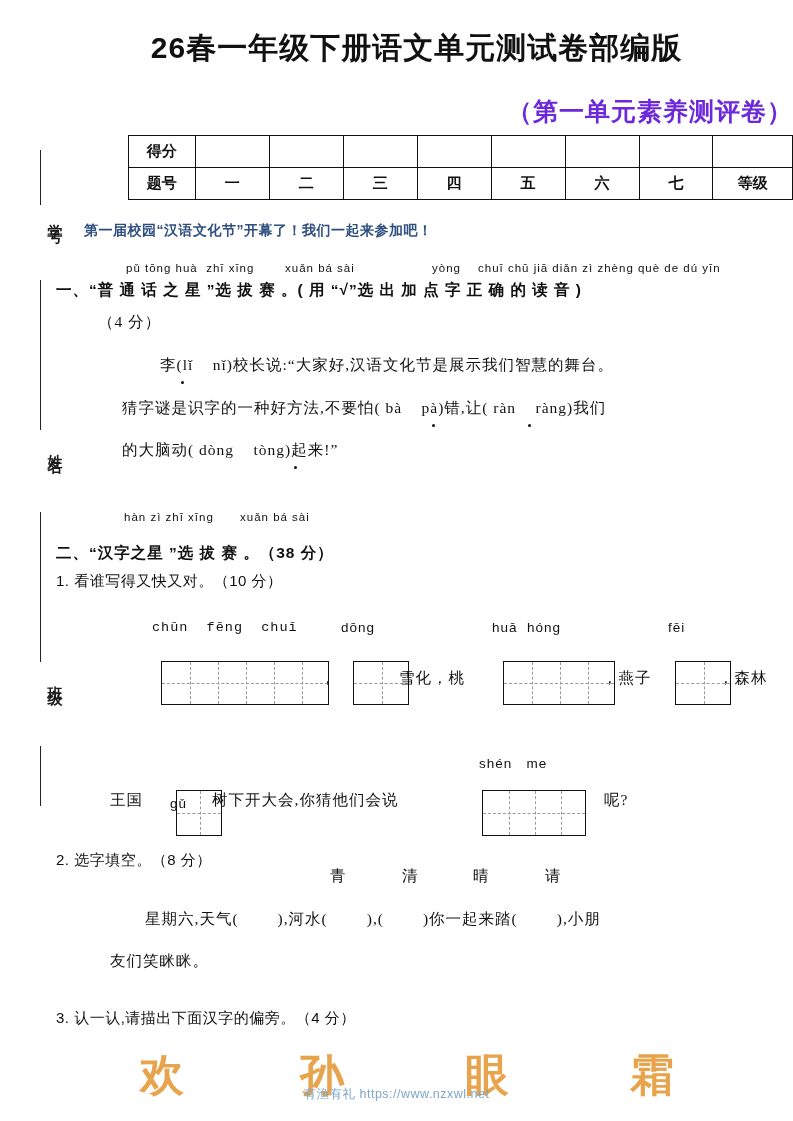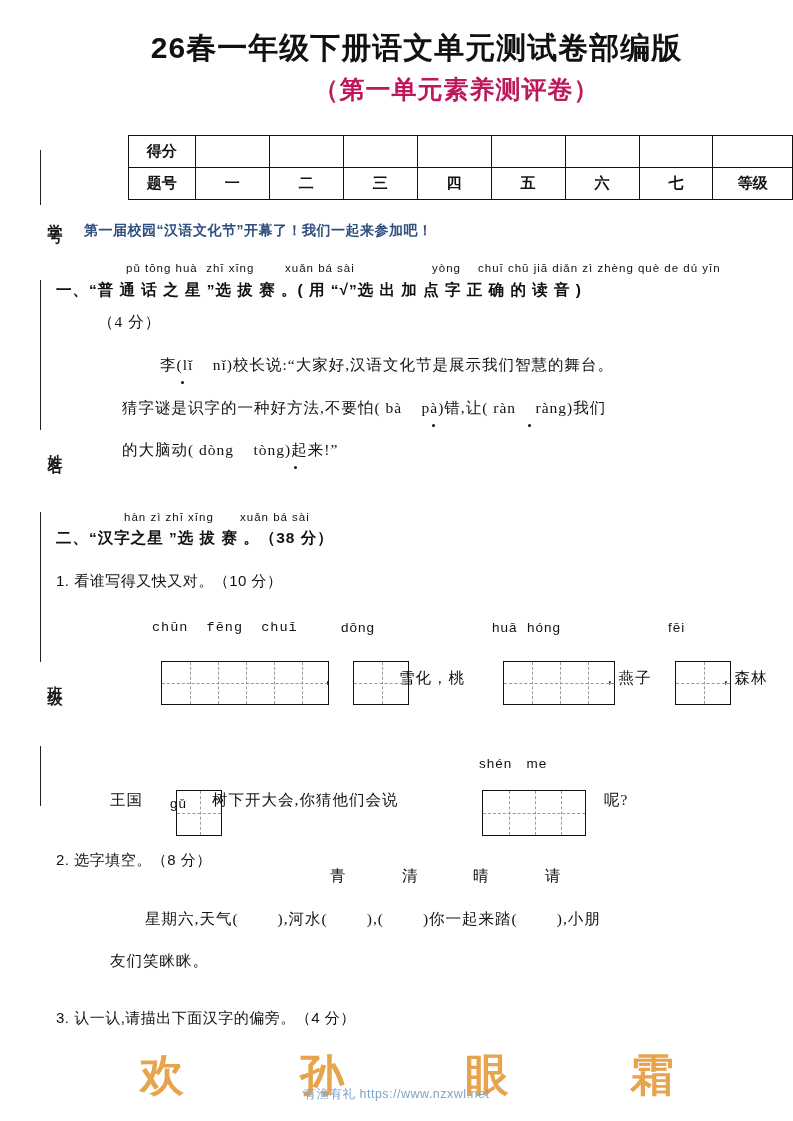--- a/index.html
+++ b/index.html
@@ -41,8 +41,8 @@
   }
   .title-sub{
     font-family:"Liberation Sans", sans-serif;
-    font-weight:bold;font-size:25px;letter-spacing:1px;color:#be185d;
-    margin-top:4px;margin-left:120px;
+    font-weight:bold;font-size:25px;letter-spacing:1px;color:#6d28d9;
+    margin-top:26px;margin-left:120px;text-align:right;
   }
 
   

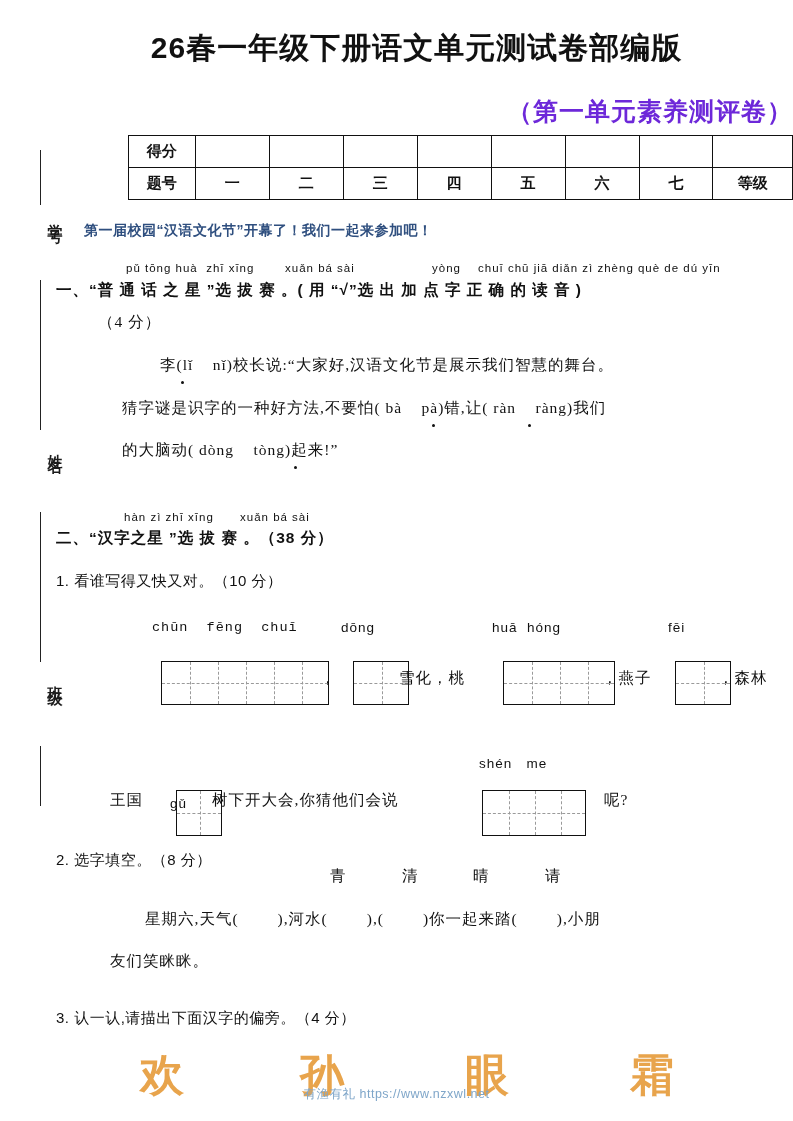--- a/index.html
+++ b/index.html
@@ -193,7 +193,7 @@
 
   <div class="abs pinyin" style="left:124px;top:511px;">hàn zì zhī xīng</div>
   <div class="abs pinyin" style="left:240px;top:511px;">xuǎn bá sài</div>
-  <div class="abs sec-head" style="left:56px;top:528px;">二、“汉字之星 ”选 拔 赛 。（38 分）</div>
+  <div class="abs sec-head" style="left:56px;top:543px;">二、“汉字之星 ”选 拔 赛 。（38 分）</div>
 
   <div class="abs txt-b" style="left:56px;top:572px;">1. 看谁写得又快又对。（10 分）</div>
 

